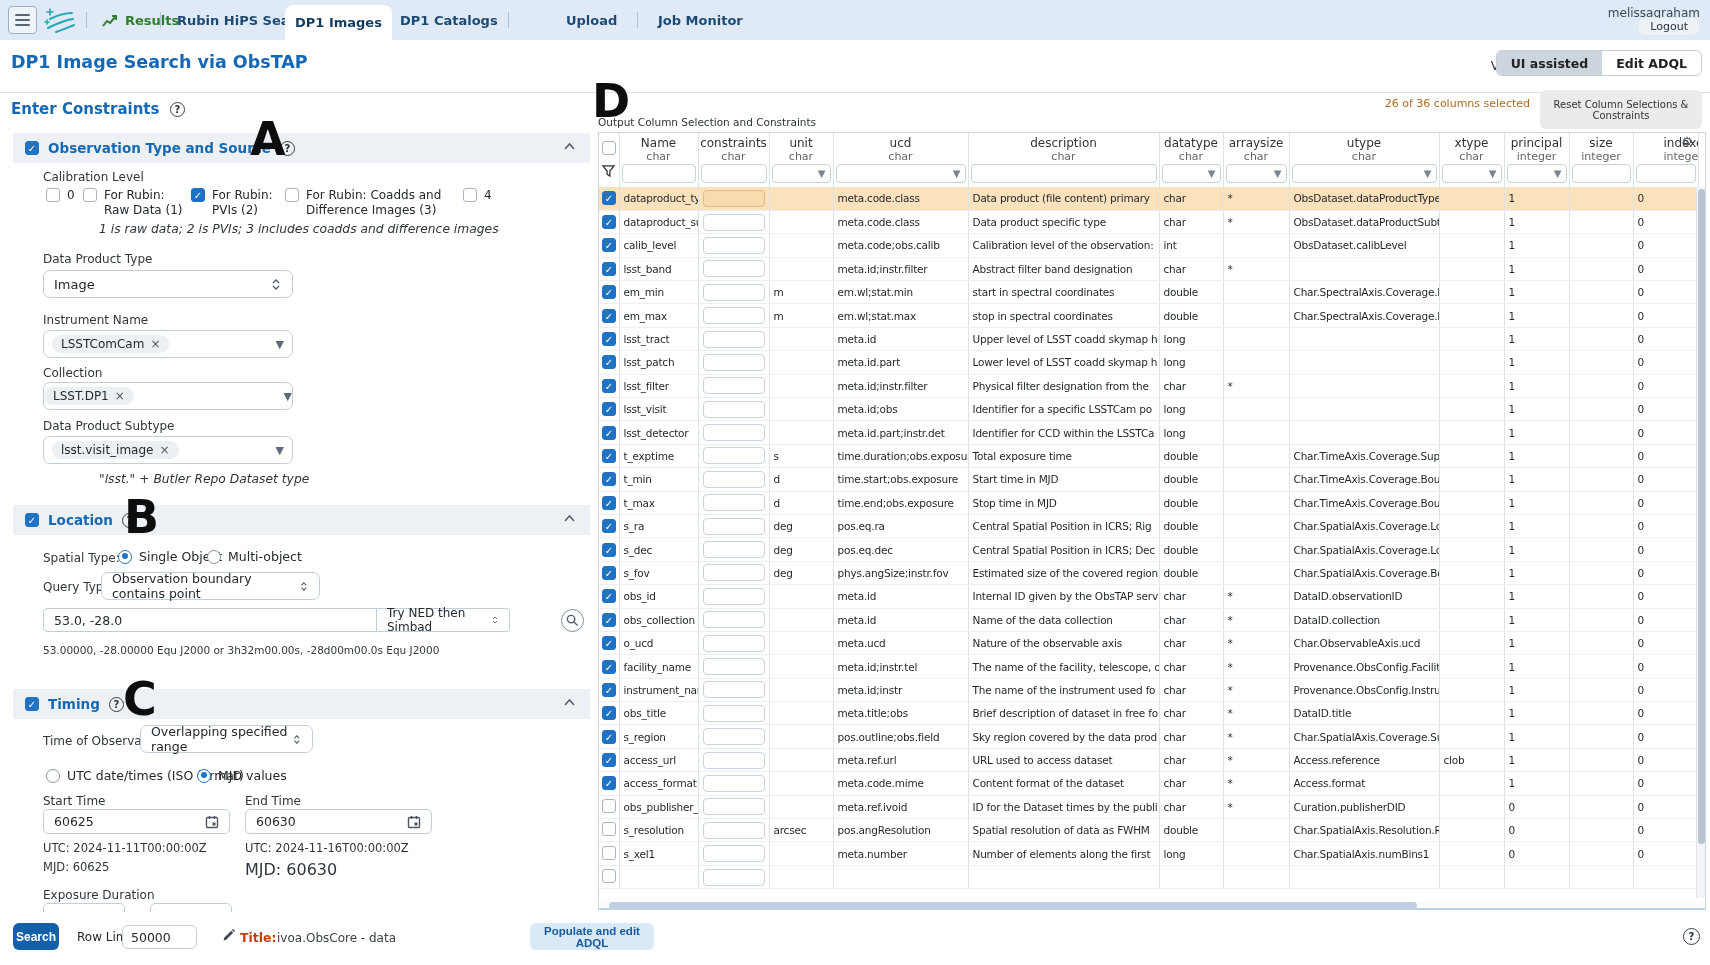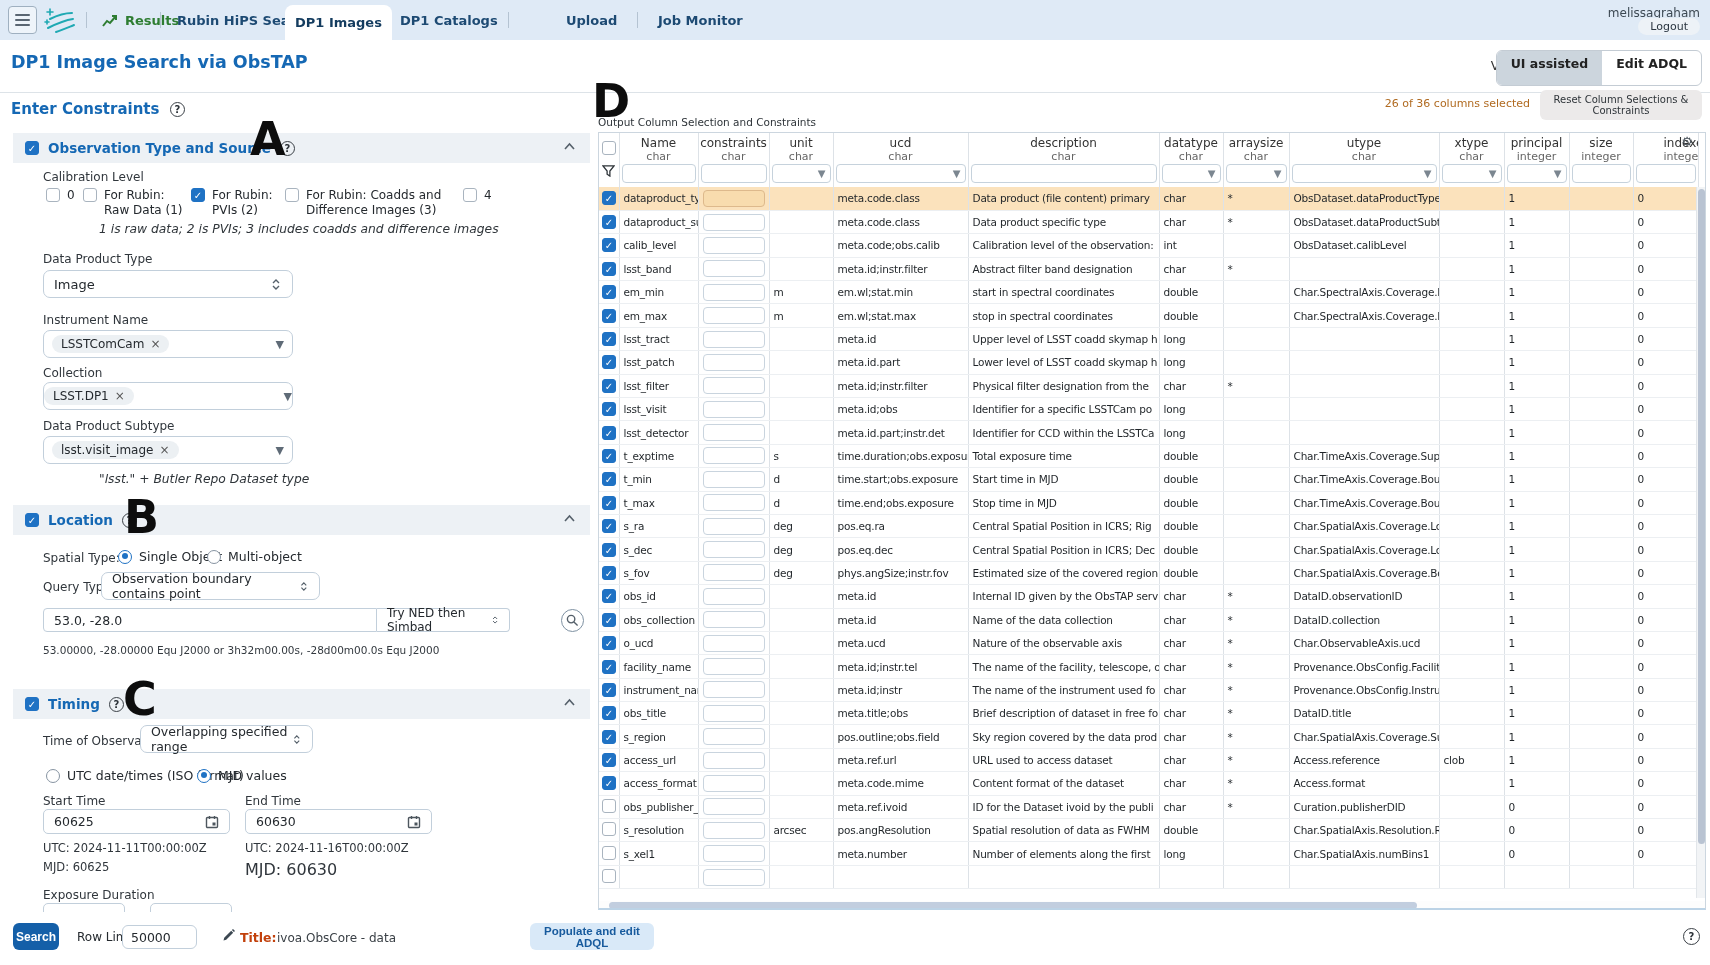--- a/index.html
+++ b/index.html
@@ -22,7 +22,7 @@
   
   #page-title { position:absolute; left:11px; top:52px; font-size:17.5px; font-weight:bold; color:#1568b4; }
   #view-label { position:absolute; right:186px; top:58px; font-size:12.5px; color:#333; }
-  #view-seg { position:absolute; right:8px; top:50px; height:36px; display:flex; border:1px solid #c4ccd4; border-radius:6px; overflow:hidden; background:#fff;justify-content:space-between; }
+  #view-seg { position:absolute; right:8px; top:50px; height:26px; display:flex; border:1px solid #c4ccd4; border-radius:6px; overflow:hidden; background:#fff;justify-content:space-between; }
   #view-seg .seg { padding:5px 14px; font-size:12.5px; font-weight:bold; color:#222; cursor:pointer; }
   #view-seg .seg.sel { background:#ccd5dd; }
   #head-rule { position:absolute; left:0; top:92px; width:1710px; height:1px; background:#dde3e8; }

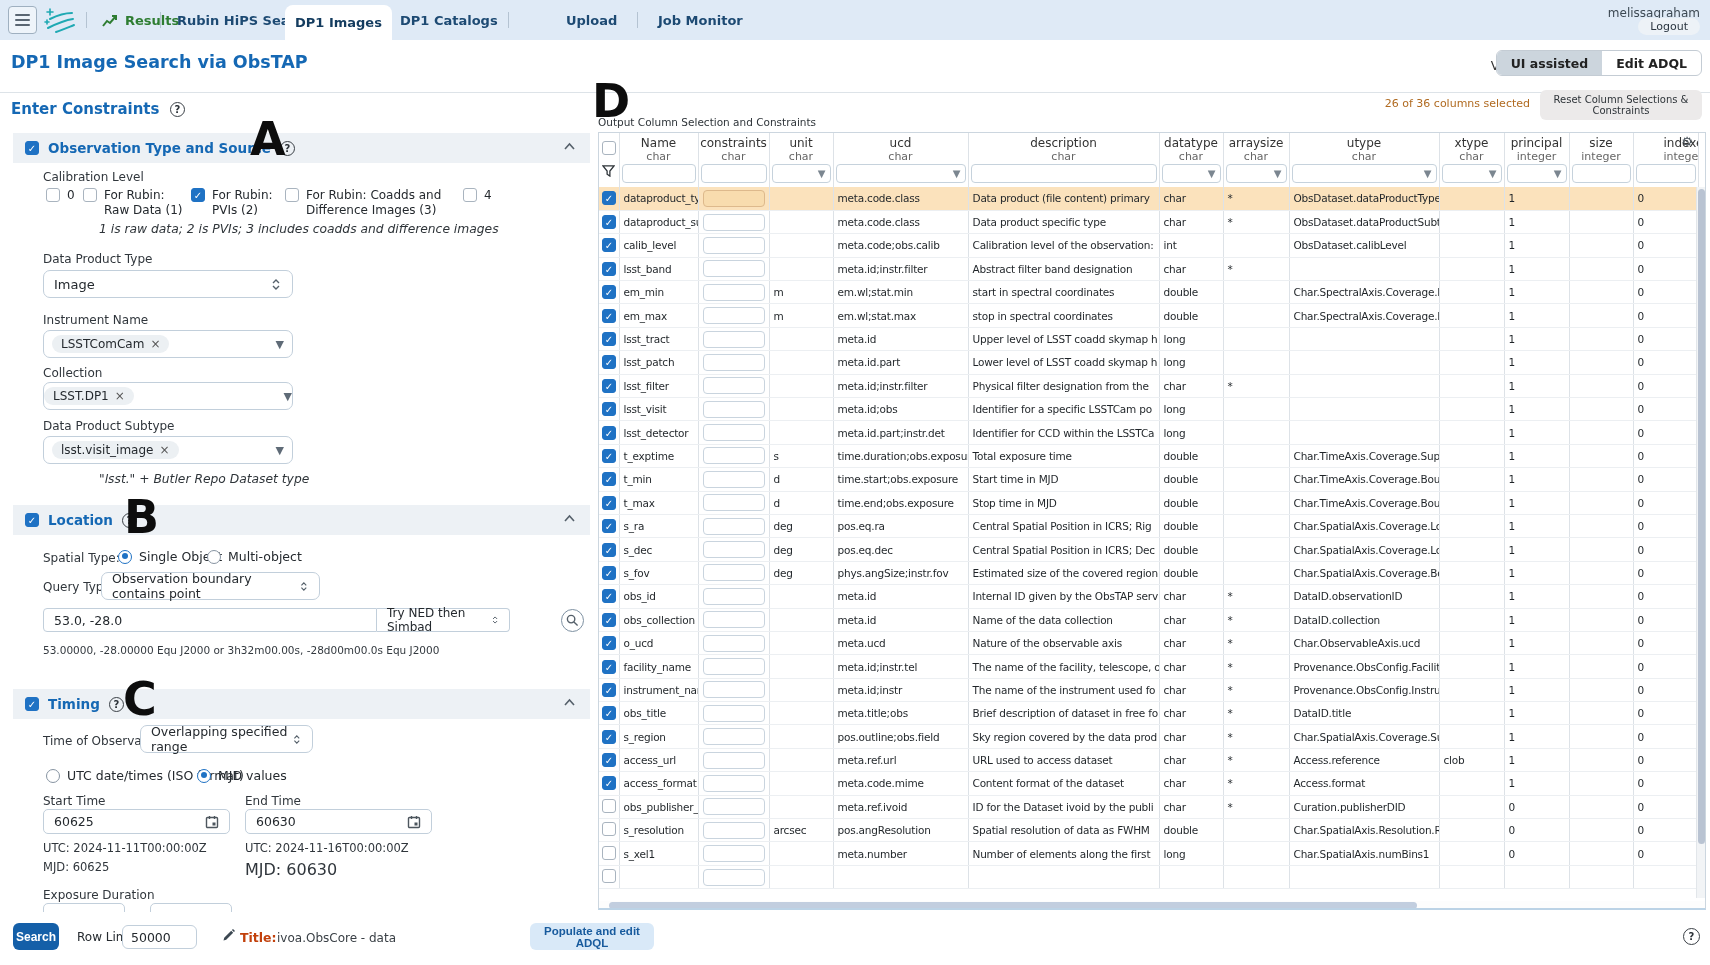--- a/index.html
+++ b/index.html
@@ -71,7 +71,7 @@
   
   #panel-label { position:absolute; left:598px; top:116px; font-size:10.5px; color:#2e3439; }
   #col-summary { position:absolute; left:1330px; top:97px; width:200px; text-align:right; font-size:11px; color:#b06a20; }
-  #reset-btn { position:absolute; left:1540px; top:90px; width:162px; height:30px; background:#eceaea; border:none; border-radius:6px; font-size:10px; color:#2e3439; cursor:pointer; font-family:"DejaVu Sans", sans-serif; }
+  #reset-btn { position:absolute; left:1540px; top:90px; width:162px; height:39px; background:#eceaea; border:none; border-radius:6px; font-size:10px; color:#2e3439; cursor:pointer; font-family:"DejaVu Sans", sans-serif; }
 
   #table-wrap { position:absolute; left:598px; top:132px; width:1108px; height:778px; border:1px solid #ccd6df; border-bottom:2px solid #bcd3e6; background:#fff; overflow:hidden; }
   table.grid { border-collapse:collapse; table-layout:fixed; width:1099px; }

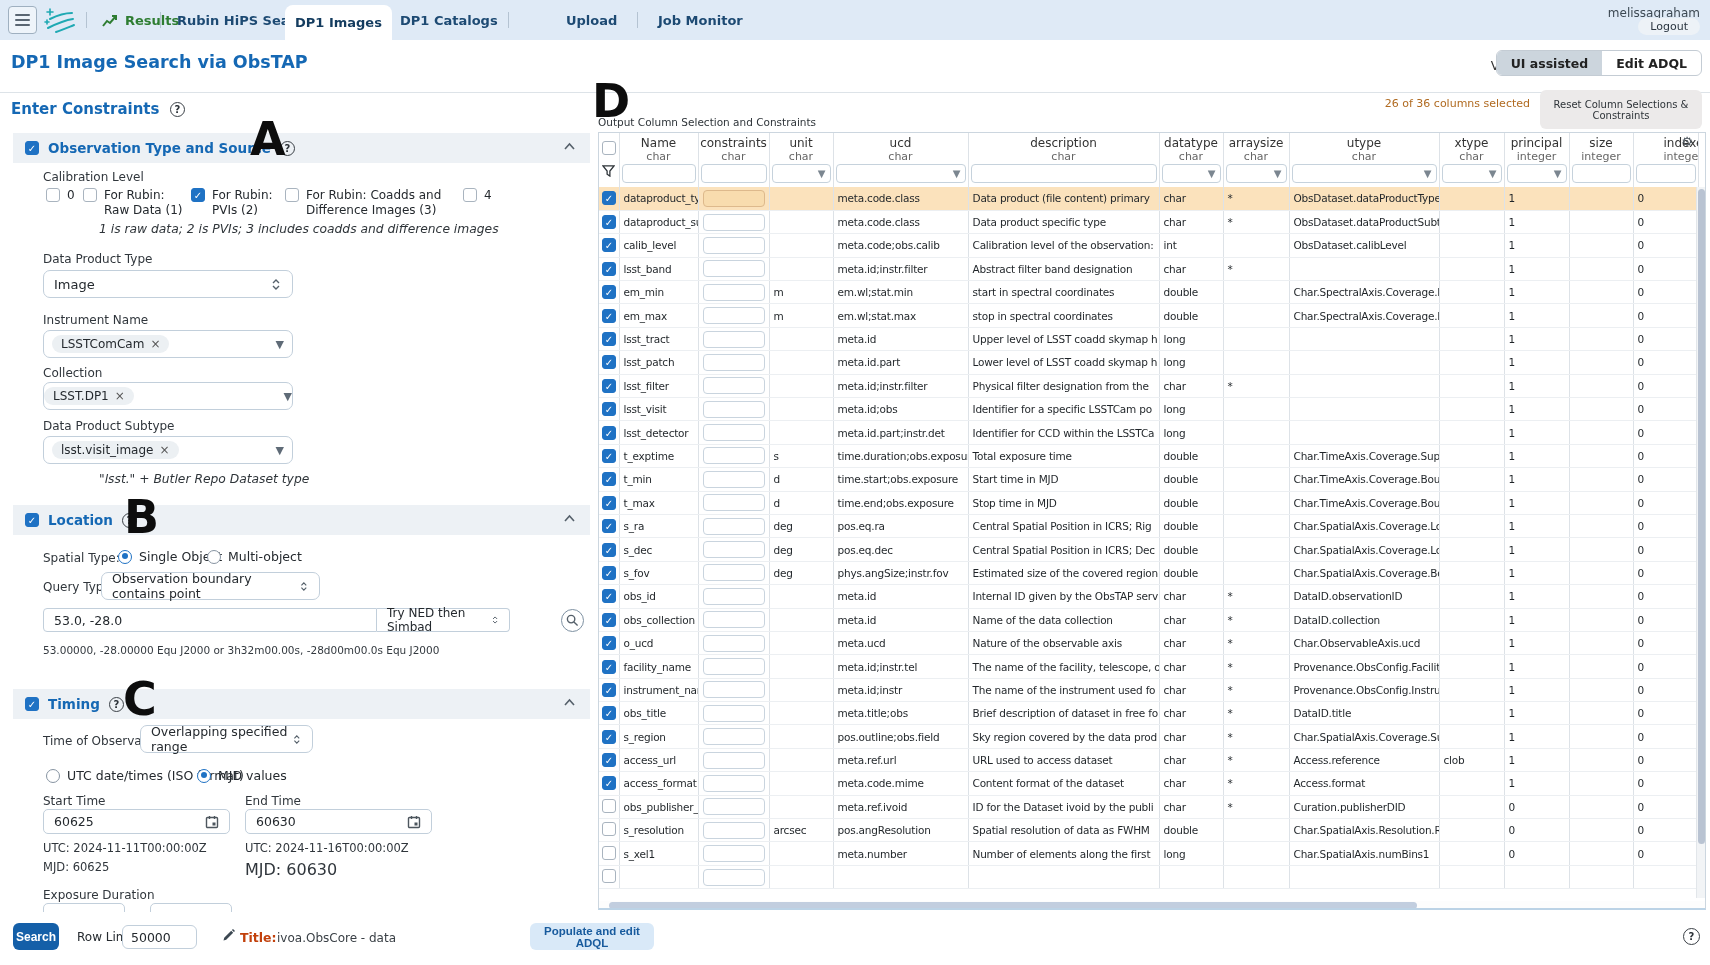--- a/index.html
+++ b/index.html
@@ -946,7 +946,7 @@
               </td>
               <td></td>
               <td>meta.ref.ivoid</td>
-              <td>ID for the Dataset ivoid by the publi</td>
+              <td>ID for the Dataset times by the publi</td>
               <td>char</td>
               <td>*</td>
               <td>Curation.publisherDID</td>

